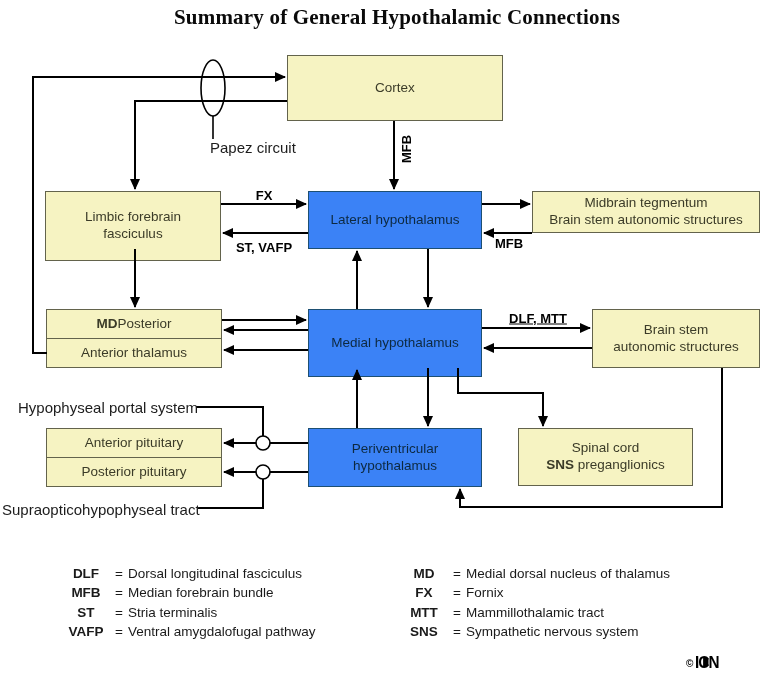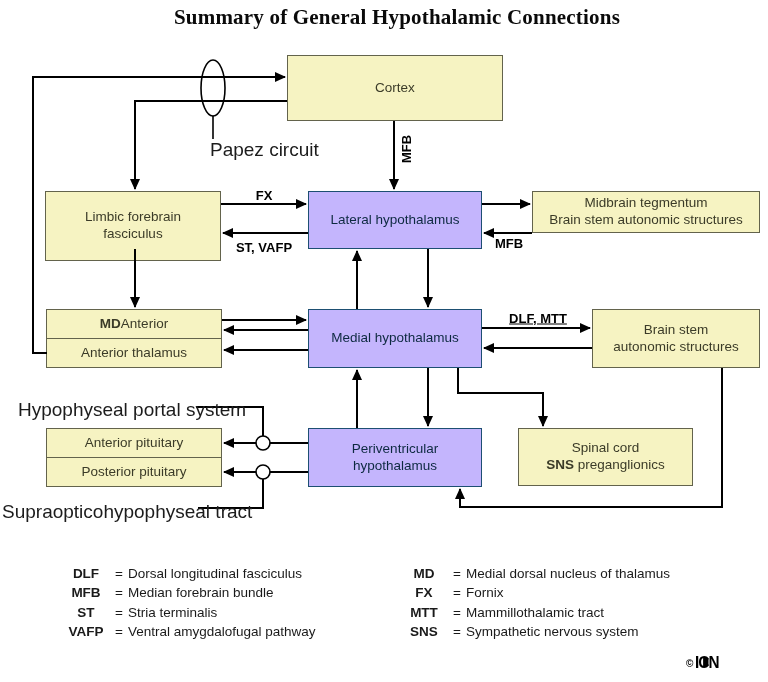--- a/index.html
+++ b/index.html
@@ -35,7 +35,7 @@
     font-weight:bold; font-size:13px; color:#000; white-space:nowrap;
   }
   .flabel {
-    position:absolute; font-size:19px; color:#1c1c1c; white-space:nowrap;
+    position:absolute; font-size:15px; color:#1c1c1c; white-space:nowrap;
   }
   svg.wires { position:absolute; left:0; top:0; pointer-events:none; }
   .legend {

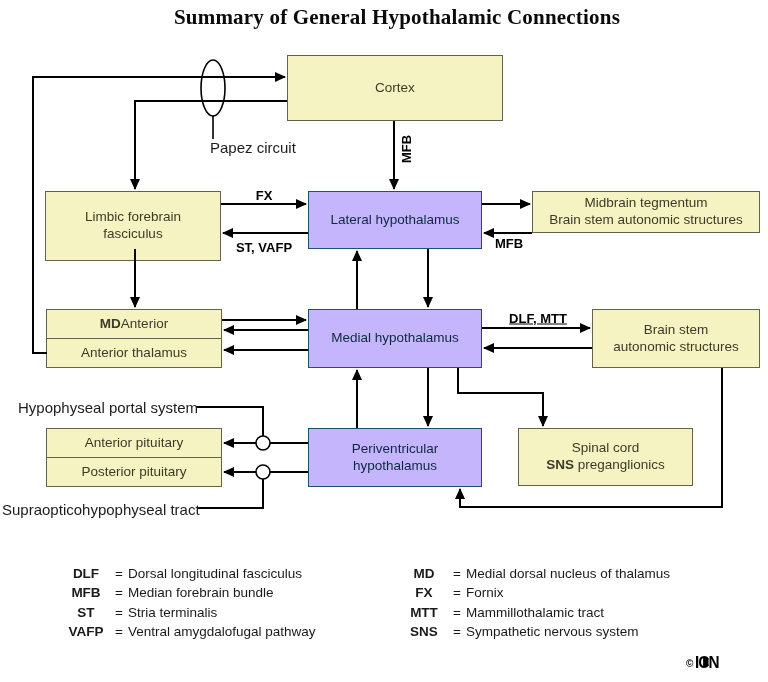--- a/index.html
+++ b/index.html
@@ -19,7 +19,7 @@
     text-align:center; font-size:13.5px; line-height:1.25;
   }
   .cream { background:#f6f3c2; border:1.5px solid #63634c; color:#3b3b28; }
-  .blue  { background:#c4b5fd; border:1.5px solid #1d4f72; color:#0d2940; }
+  .blue  { background:#3b82f6; border:1.5px solid #1d4f72; color:#0d2940; }
   .split { padding:0; }
   .split .cell {
     flex:1; width:100%; display:flex; align-items:center; justify-content:center;

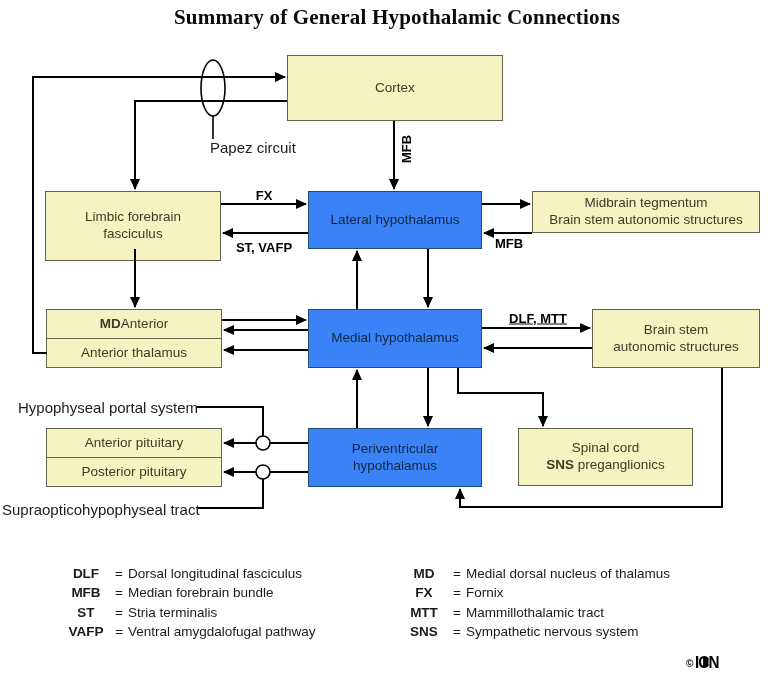--- a/index.html
+++ b/index.html
@@ -85,7 +85,7 @@
   <div class="box cream split" style="left:46px; top:309px; width:176px; height:59px;">
     <div class="cell">
       <span class="b">MD</span>
-        <span> Anterior</span>
+        <span> Posterior</span>
     </div>
     <div class="cell">
       <span>Anterior thalamus</span>

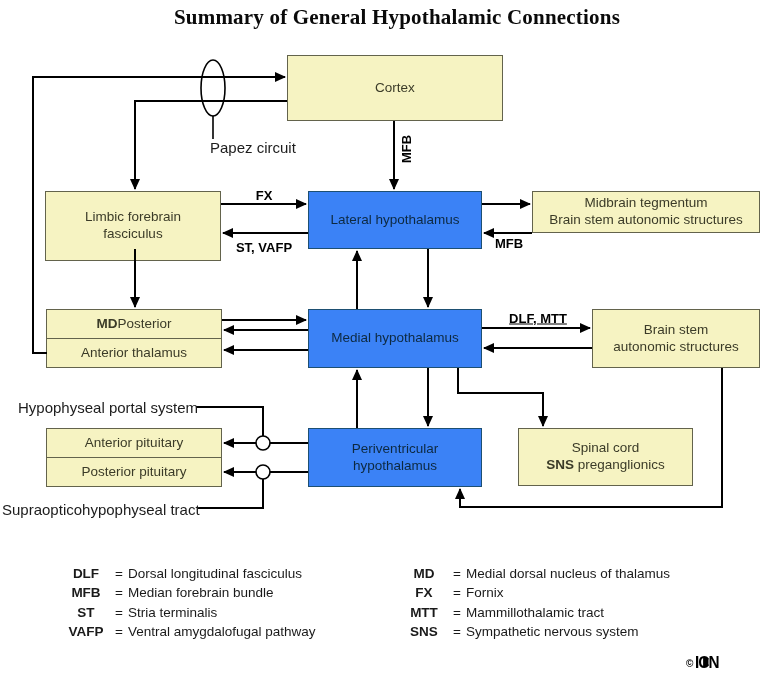--- a/index.html
+++ b/index.html
@@ -92,7 +92,7 @@
     </div>
   </div>
 
-  <div class="box blue" style="left:308px; top:309px; width:174px; height:59px;">
+  <div class="box blue" style="left:308px; top:309px; width:174px; height:68px;">
     <div>Medial hypothalamus</div>
   </div>
 

